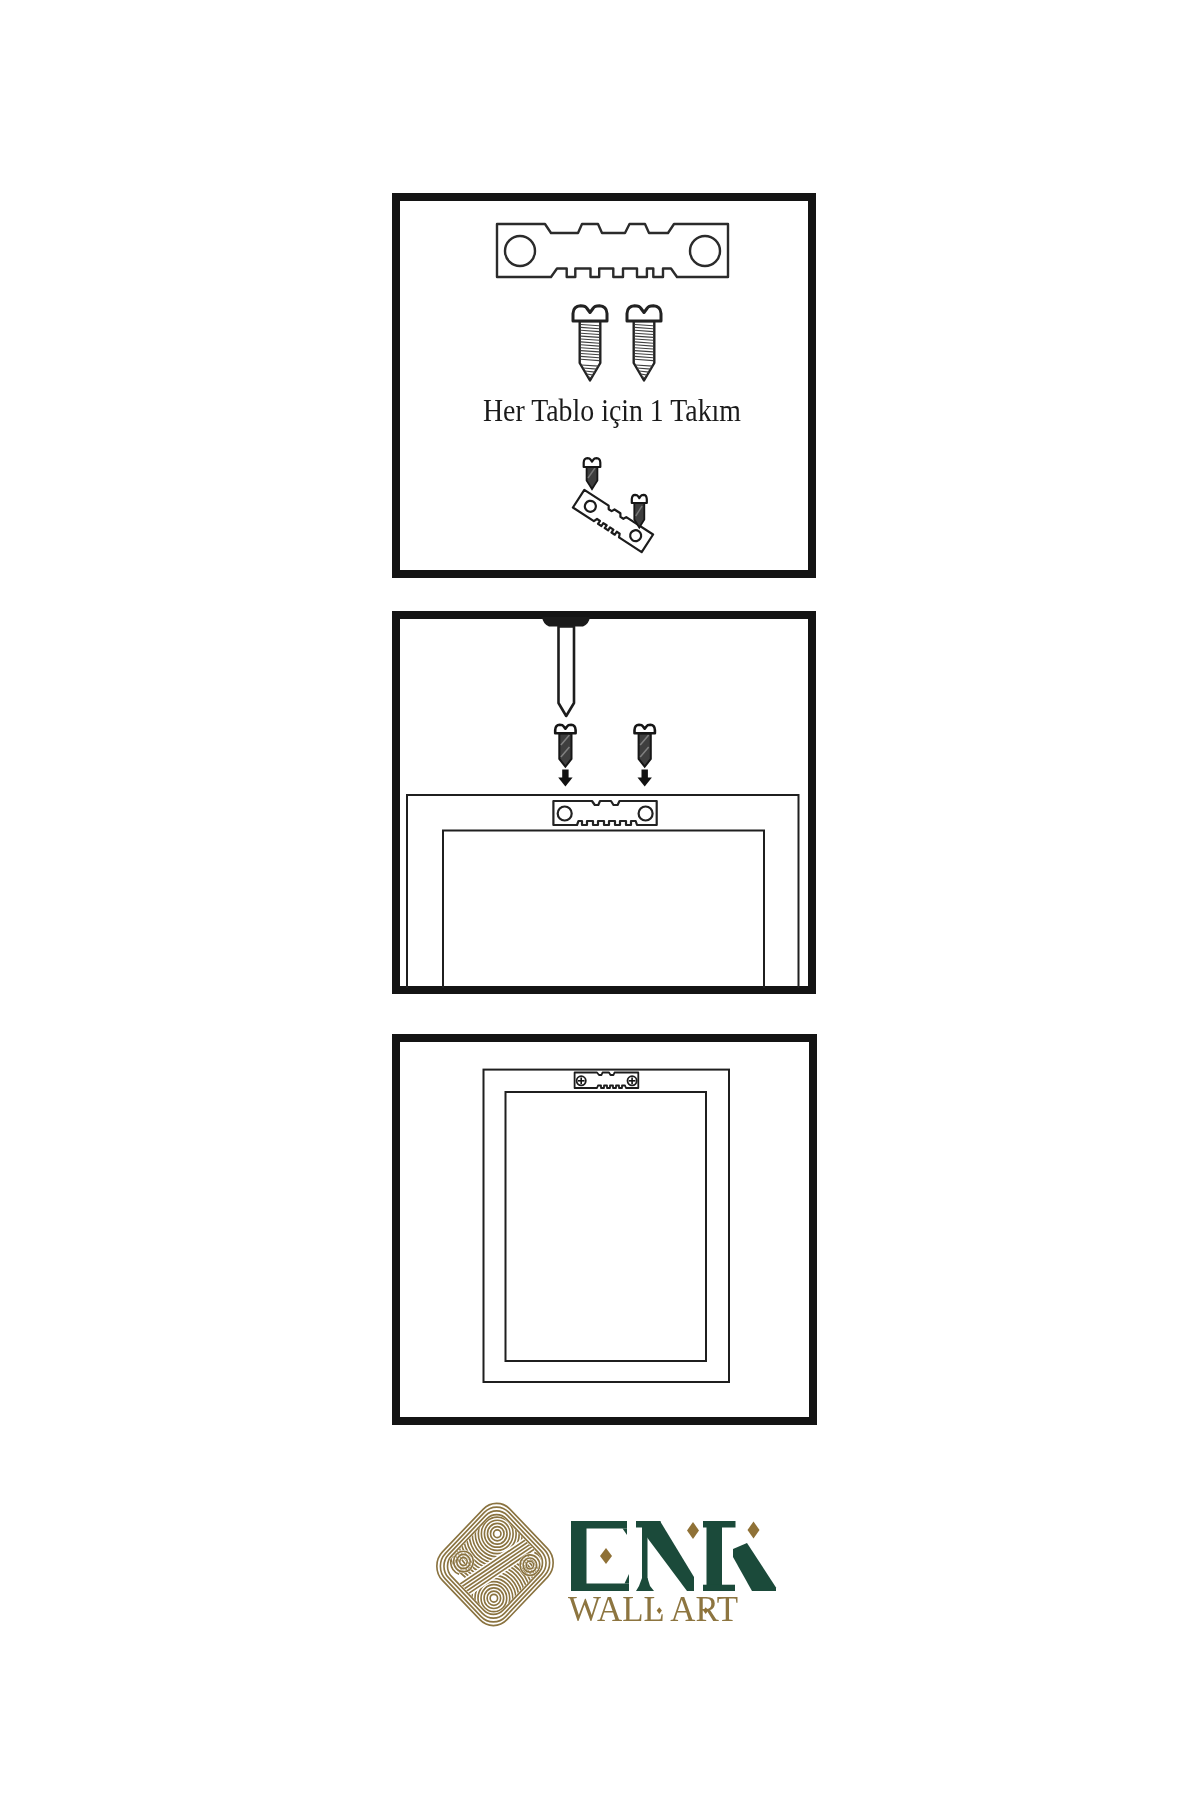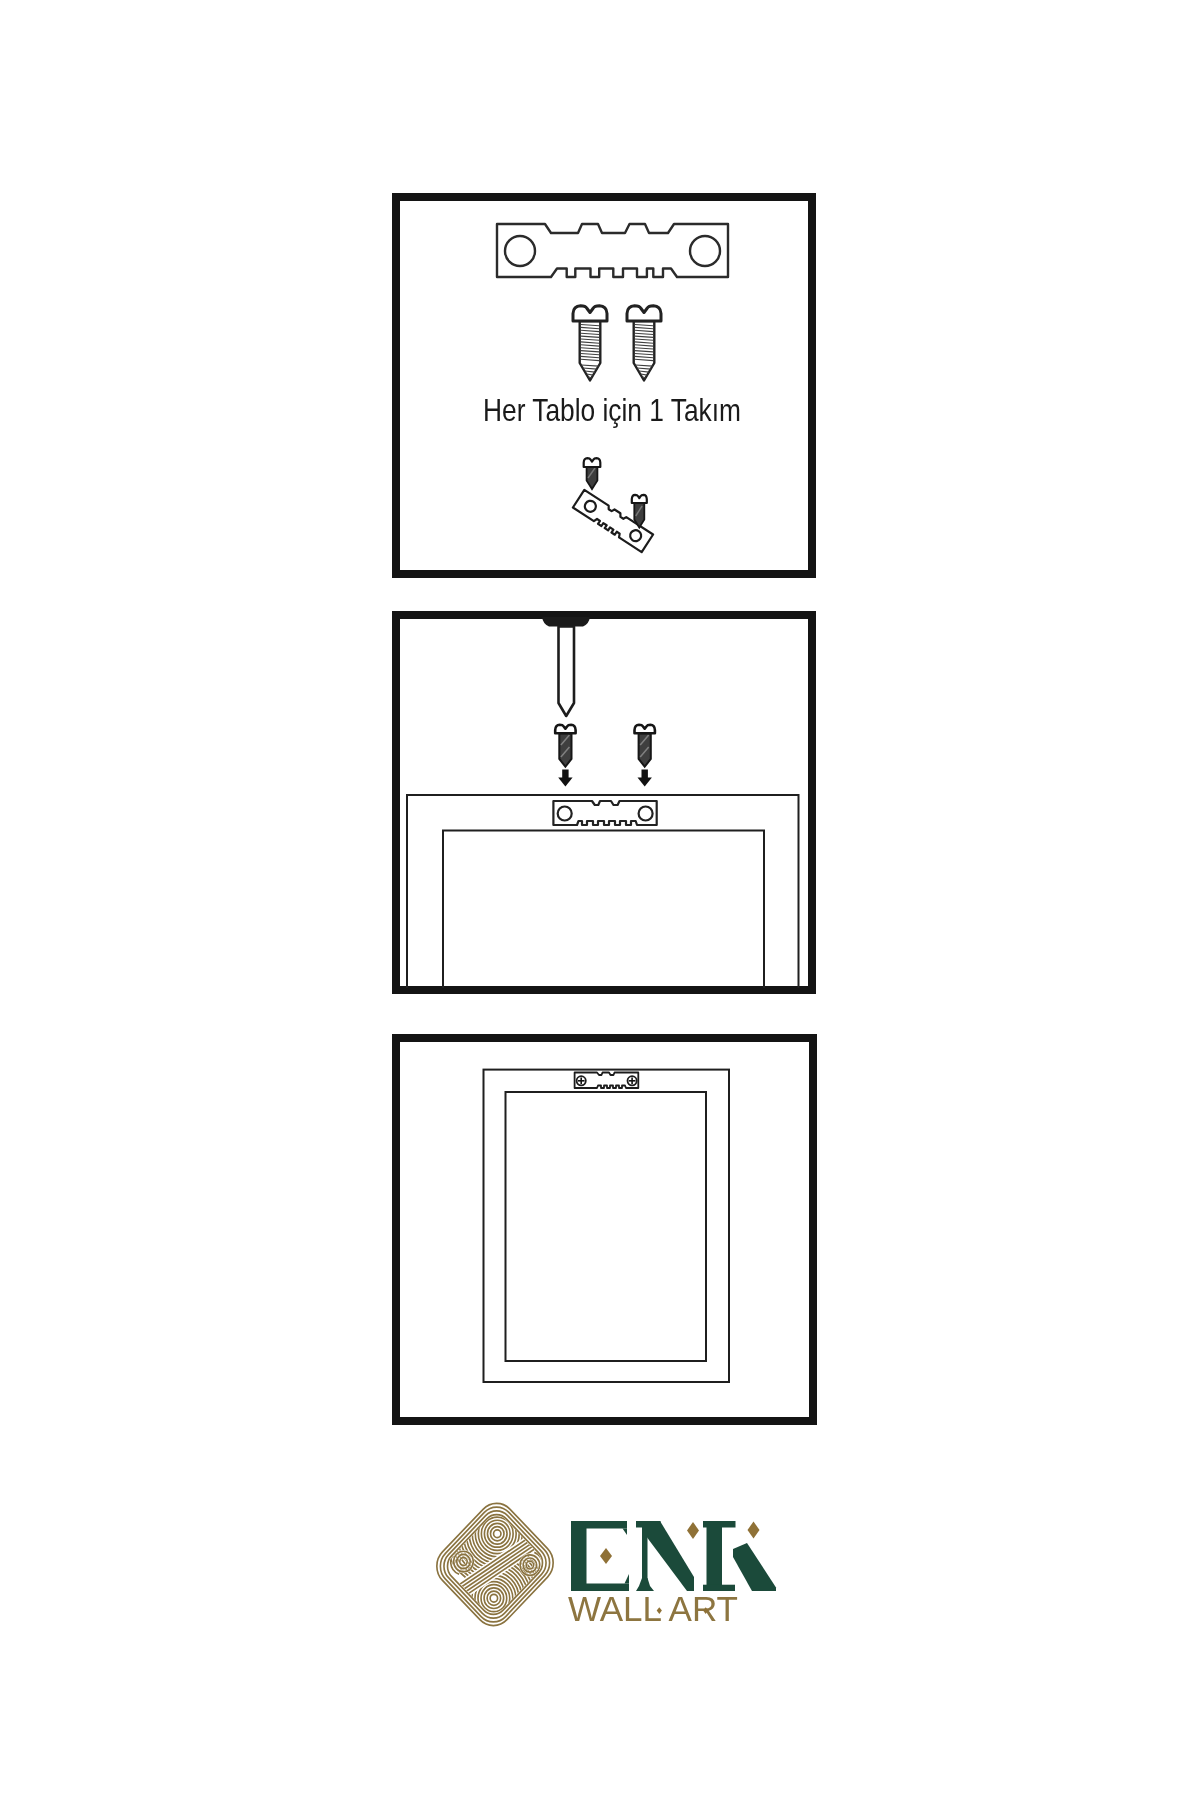--- a/index.html
+++ b/index.html
@@ -4,7 +4,7 @@
 <style>
   html,body{margin:0;padding:0;background:#ffffff;}
   #page{position:relative;width:1200px;height:1800px;background:#ffffff;overflow:hidden;
-        font-family:Liberation Sans, sans-serif;}
+        font-family:Liberation Serif, serif;}
   svg{display:block;}
 </style>
 </head>

